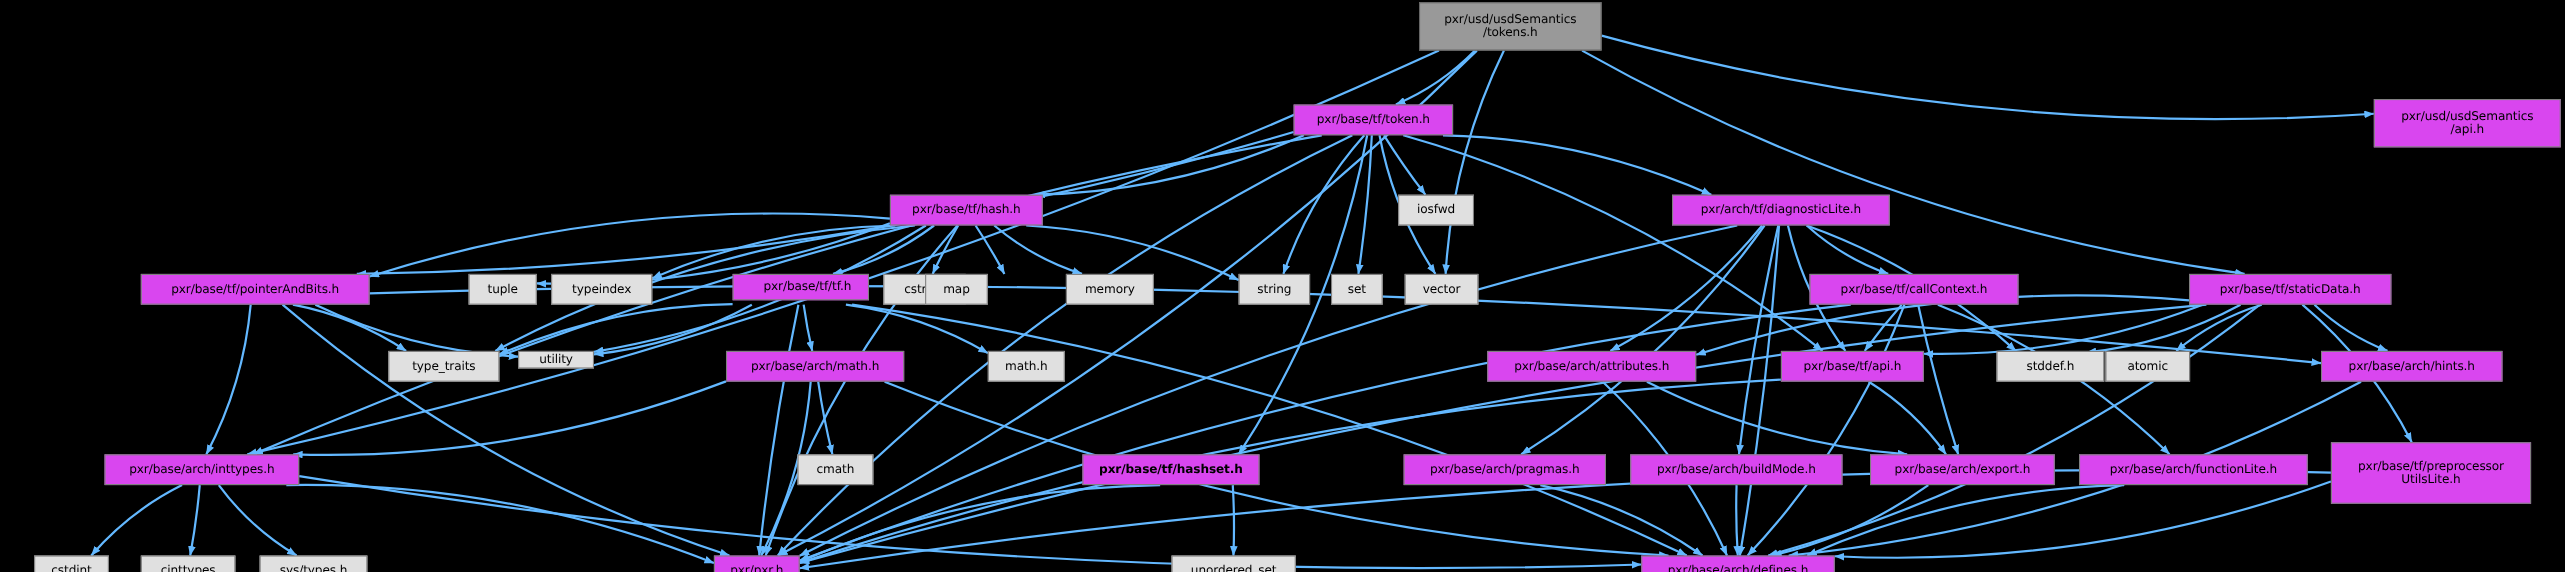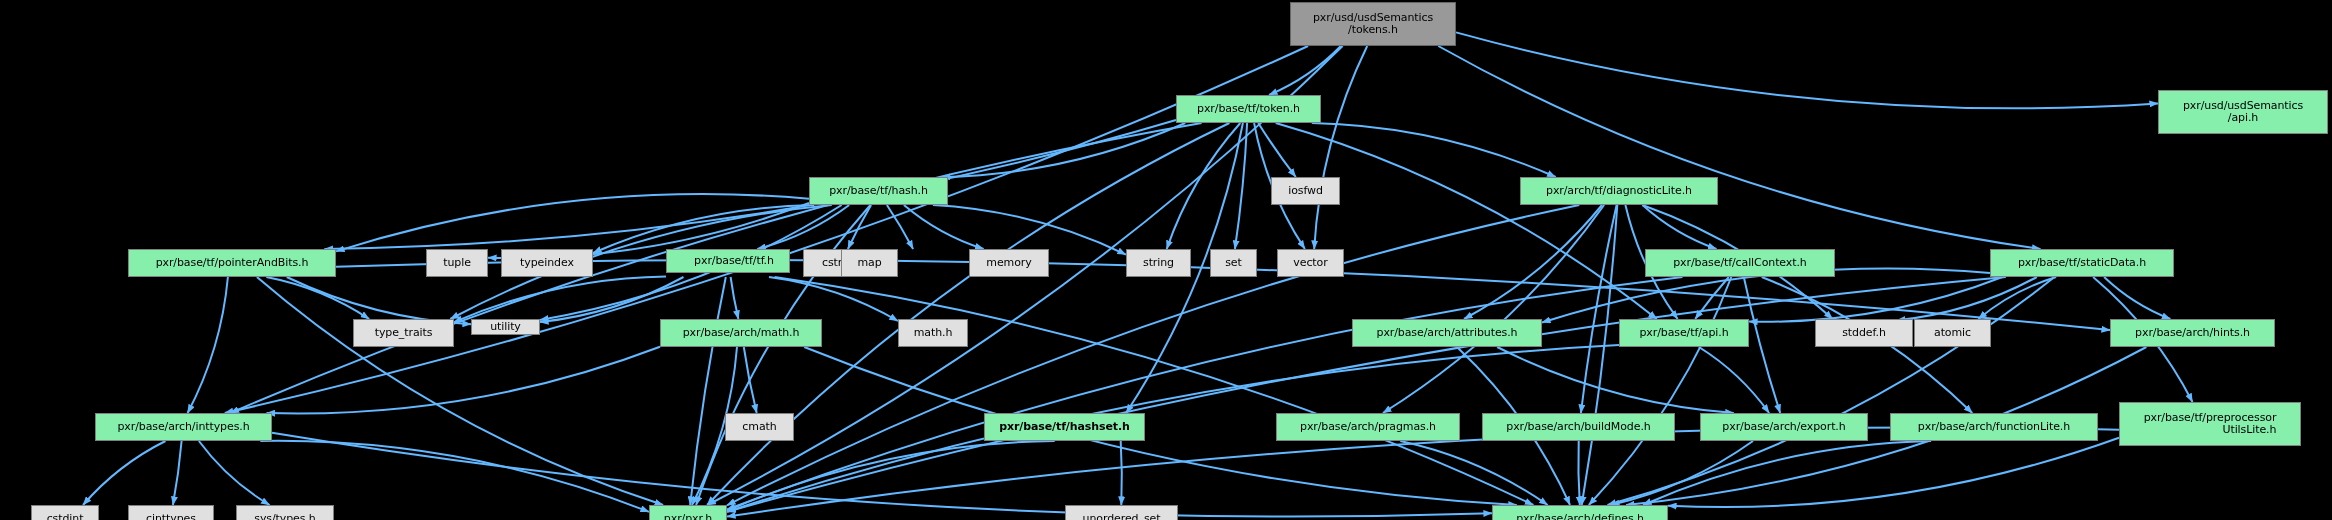--- a/index.html
+++ b/index.html
@@ -43,7 +43,7 @@
     border-color: #666666;
   }
   .node.kind-project {
-    background: #86efac;
+    background: #d946ef;
     border-color: #808080;
   }
   .node.kind-system {

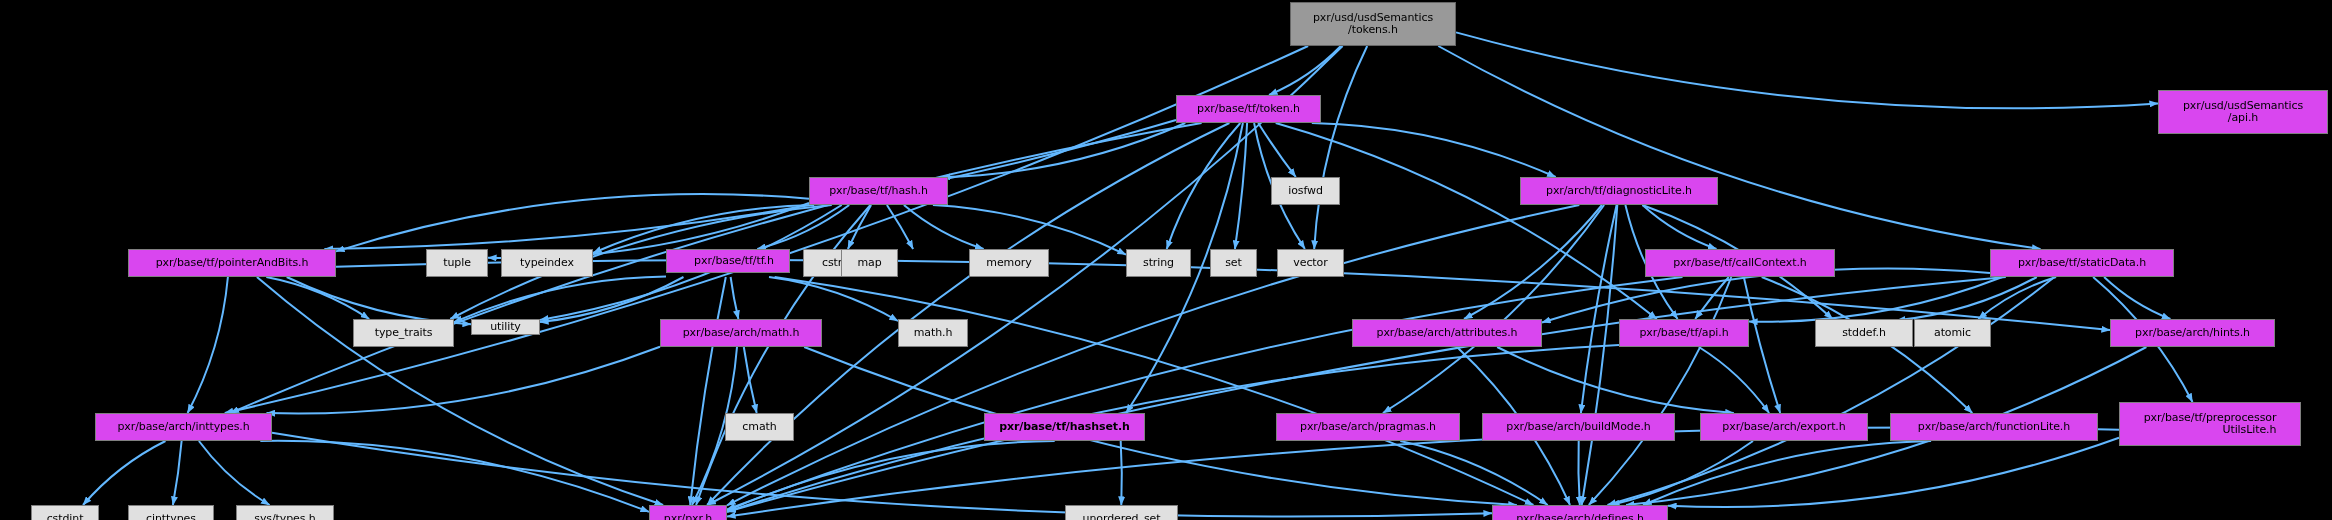--- a/index.html
+++ b/index.html
@@ -183,7 +183,7 @@
       <div class="node kind-project" style="left: 1482px; top: 413px; width: 193px; height: 28px;">pxr/base/arch/buildMode.h</div>
       <div class="node kind-project" style="left: 1700px; top: 413px; width: 168px; height: 28px;">pxr/base/arch/export.h</div>
       <div class="node kind-project" style="left: 1890px; top: 413px; width: 208px; height: 28px;">pxr/base/arch/functionLite.h</div>
-      <div class="node kind-project" style="left: 2119px; top: 402px; width: 182px; height: 44px; text-align: right;">pxr/base/tf/preprocessor
+      <div class="node kind-project" style="left: 2119px; top: 402px; width: 182px; height: 56px;">pxr/base/tf/preprocessor
 UtilsLite.h</div>
       <div class="node kind-system" style="left: 31px; top: 505px; width: 68px; height: 28px;">cstdint</div>
       <div class="node kind-system" style="left: 128px; top: 505px; width: 86px; height: 28px;">cinttypes</div>

